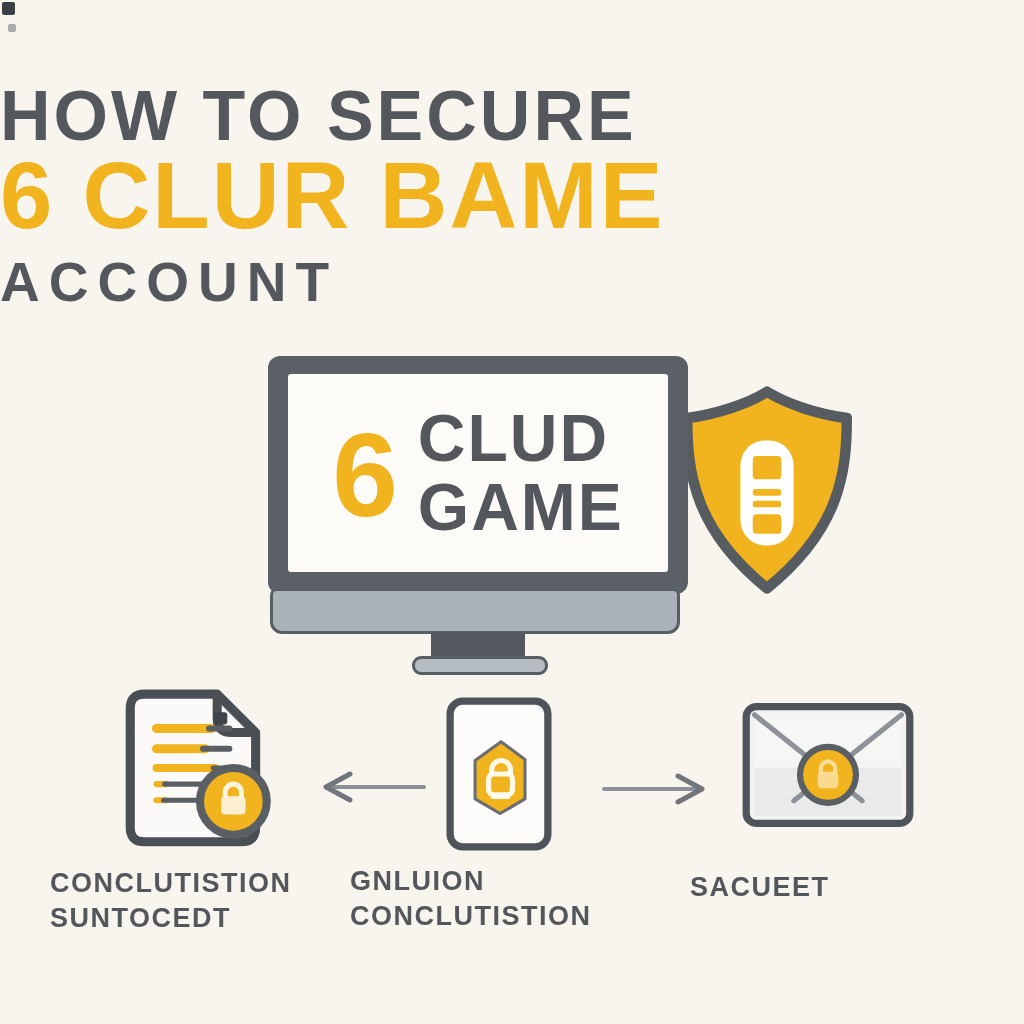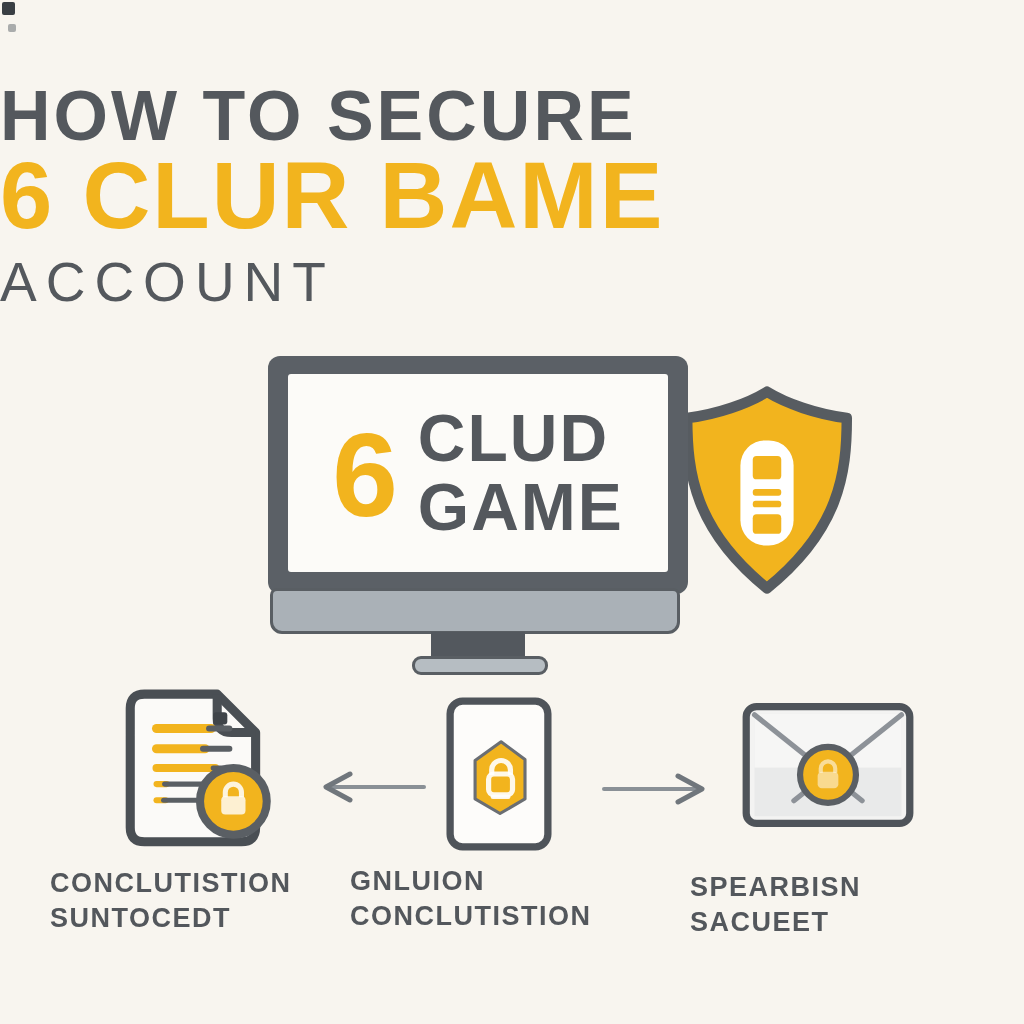--- a/index.html
+++ b/index.html
@@ -14,7 +14,7 @@
   .title-line2{position:absolute;left:0;top:142px;width:1024px;
     font-size:94px;font-weight:800;color:#F2B41E;letter-spacing:2px;}
   .title-line3{position:absolute;left:0;top:250px;width:1024px;
-    font-size:55px;font-weight:400;color:#54585D;letter-spacing:9px;}
+    font-size:55px;font-weight:700;color:#54585D;letter-spacing:9px;}
   
   .artifact-a{position:absolute;left:2px;top:2px;width:13px;height:13px;background:#3a3f44;border-radius:2px;}
   .artifact-b{position:absolute;left:8px;top:24px;width:8px;height:8px;background:#6a6f74;opacity:.55;border-radius:2px;}

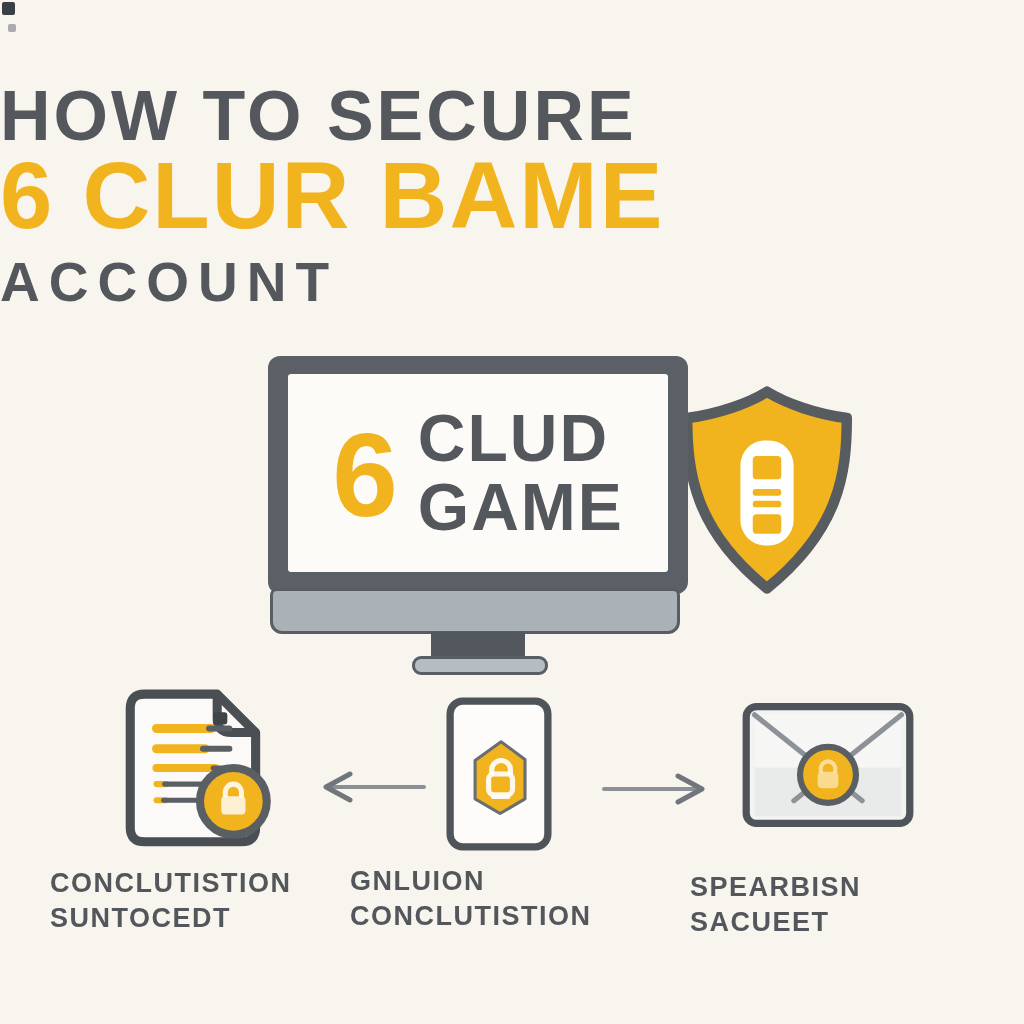--- a/index.html
+++ b/index.html
@@ -149,7 +149,6 @@
     <span>CONCLUTISTION</span>
   </div>
   <div class="caption caption-3">
-    <span>SPEARBISN</span>
     <span>SACUEET</span>
   </div>
 

